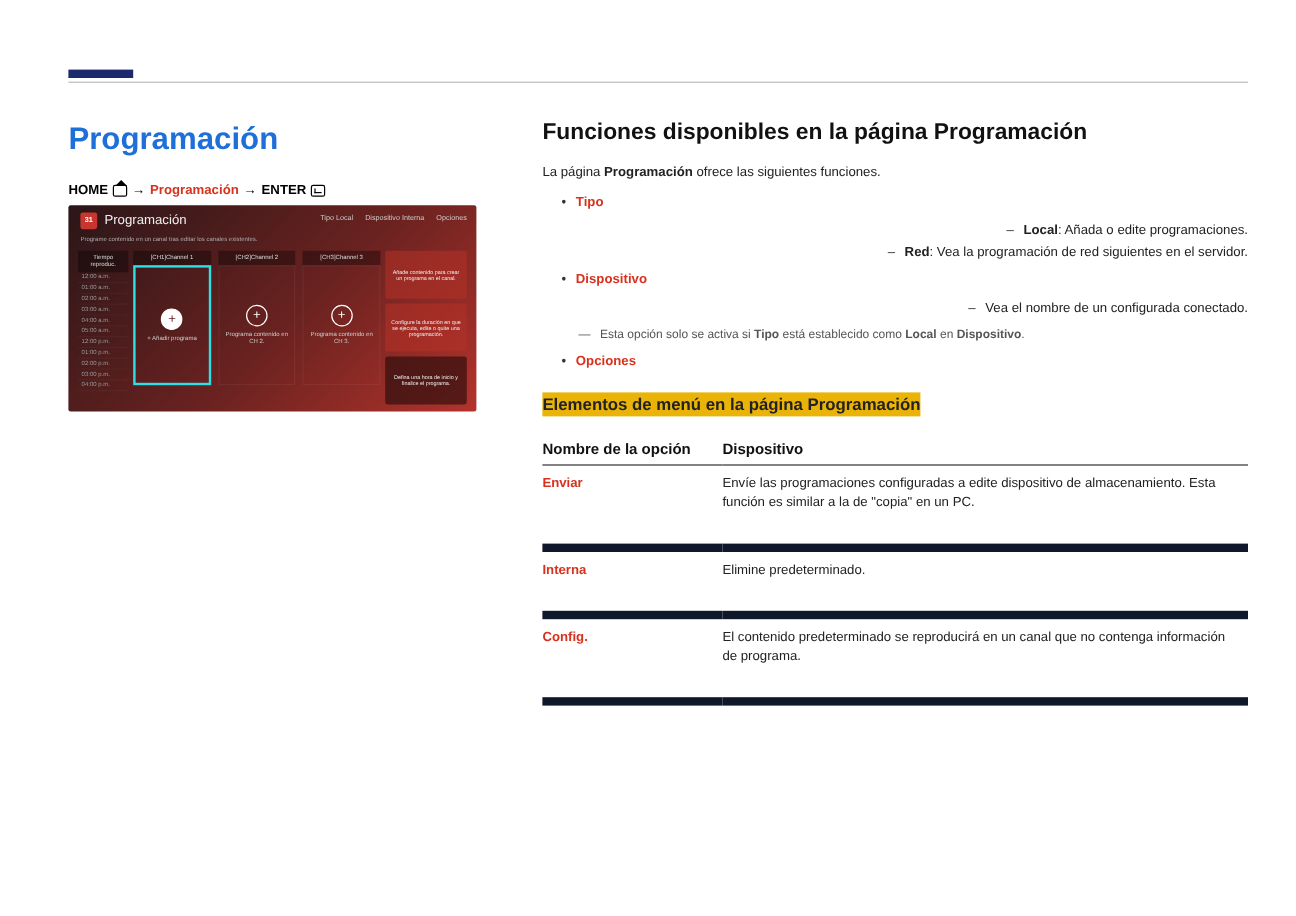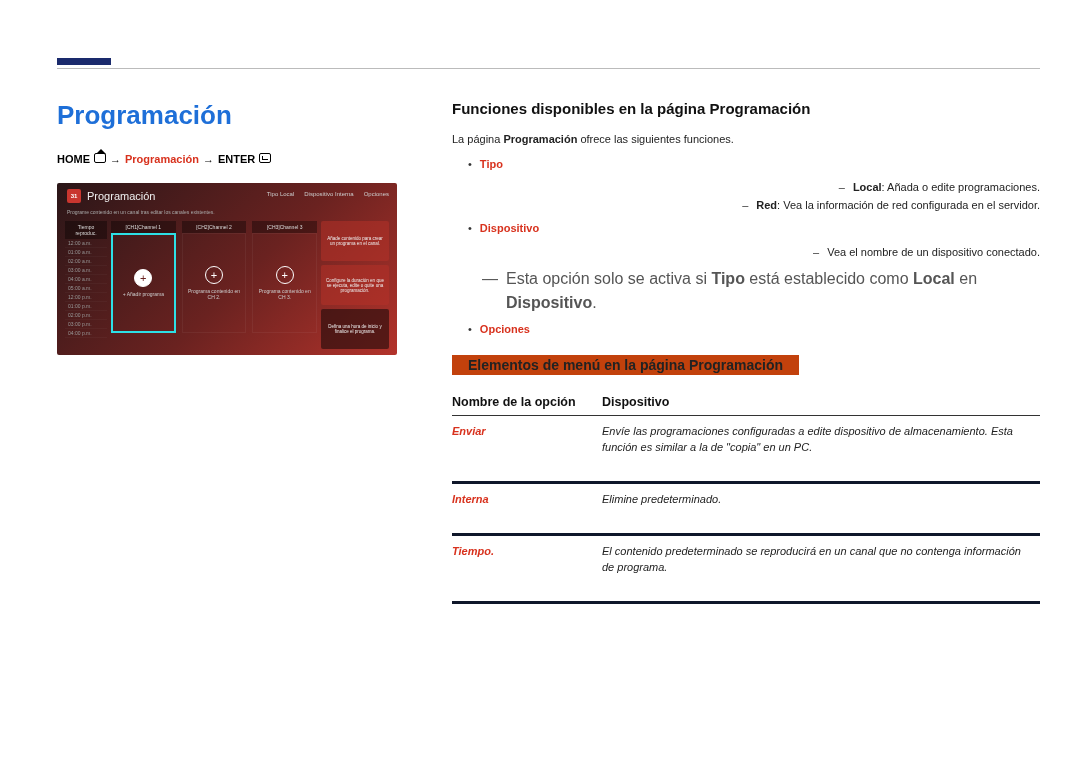--- a/index.html
+++ b/index.html
@@ -36,7 +36,7 @@
   .ss-side { width: 68px; display: flex; flex-direction: column; gap: 4px; margin-left: 4px; }
   .ss-side-box { background: rgba(180,50,40,.55); border-radius: 2px; padding: 4px; font-size: 4.5px; color: #eee; text-align: center; flex: 1; display: flex; align-items: center; justify-content: center; }
   .ss-side-box.dark { background: rgba(30,10,10,.6); }
-  .h2 { font-size: 15px; font-weight: bold; color: #111; margin-bottom: 14px; }
+  .h2 { font-size: 19px; font-weight: bold; color: #111; margin-bottom: 14px; }
   .h3 { font-size: 14px; font-weight: bold; background: #c2410c; display: inline-block; padding: 2px 16px; margin: 10px 0 10px; }
   .para { font-size: 11px; color: #222; margin-bottom: 8px; line-height: 1.5; }
   .bold { font-weight: bold; }

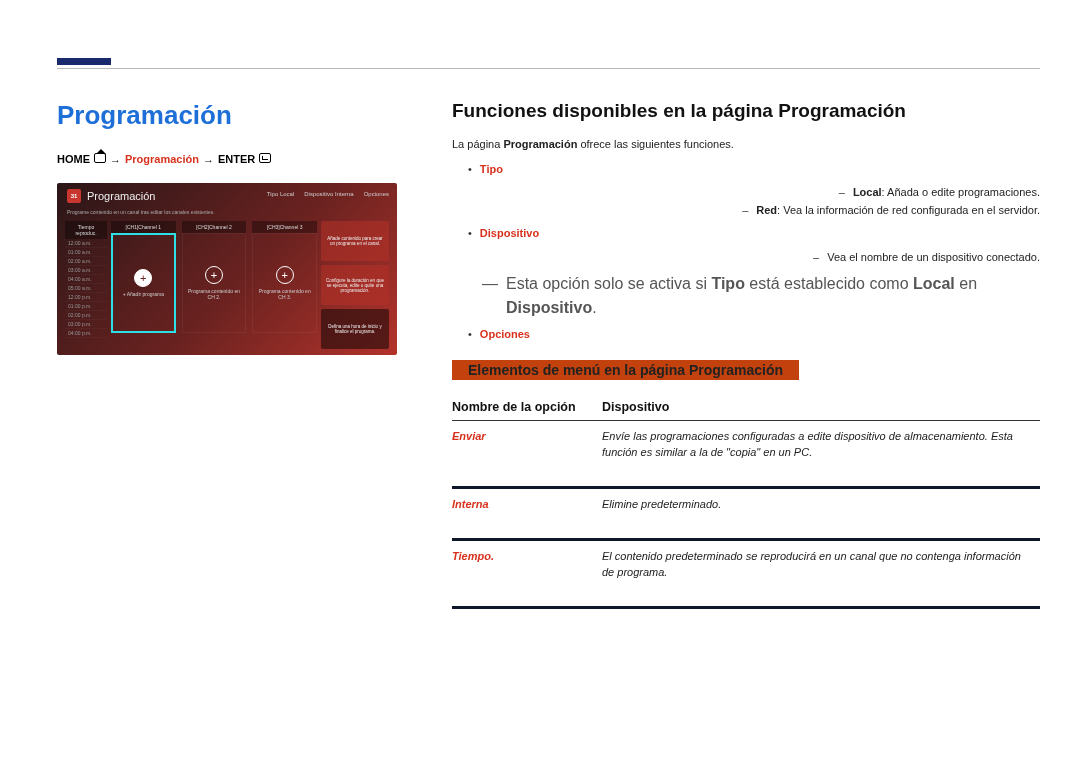--- a/index.html
+++ b/index.html
@@ -9,7 +9,7 @@
   .col-left { position: absolute; left: 57px; top: 100px; width: 350px; }
   .col-right { position: absolute; left: 452px; top: 100px; width: 588px; }
   .title-main { color: #1e6fd8; font-size: 26px; font-weight: bold; margin-bottom: 22px; }
-  .breadcrumb { font-size: 11px; font-weight: bold; color: #000; margin-bottom: 18px; display: flex; align-items: flex-start; gap: 4px; flex-wrap: wrap; }
+  .breadcrumb { font-size: 11px; font-weight: bold; color: #000; margin-bottom: 6px; display: flex; align-items: center; gap: 4px; flex-wrap: wrap; }
   .bc-red { color: #d8321e; }
   .bc-icon { display: inline-block; width: 12px; height: 10px; border: 1px solid #000; border-radius: 2px; position: relative; }
   .bc-icon.home::before { content: ""; position: absolute; top: -5px; left: 1px; width: 0; height: 0; border-left: 5px solid transparent; border-right: 5px solid transparent; border-bottom: 5px solid #000; }

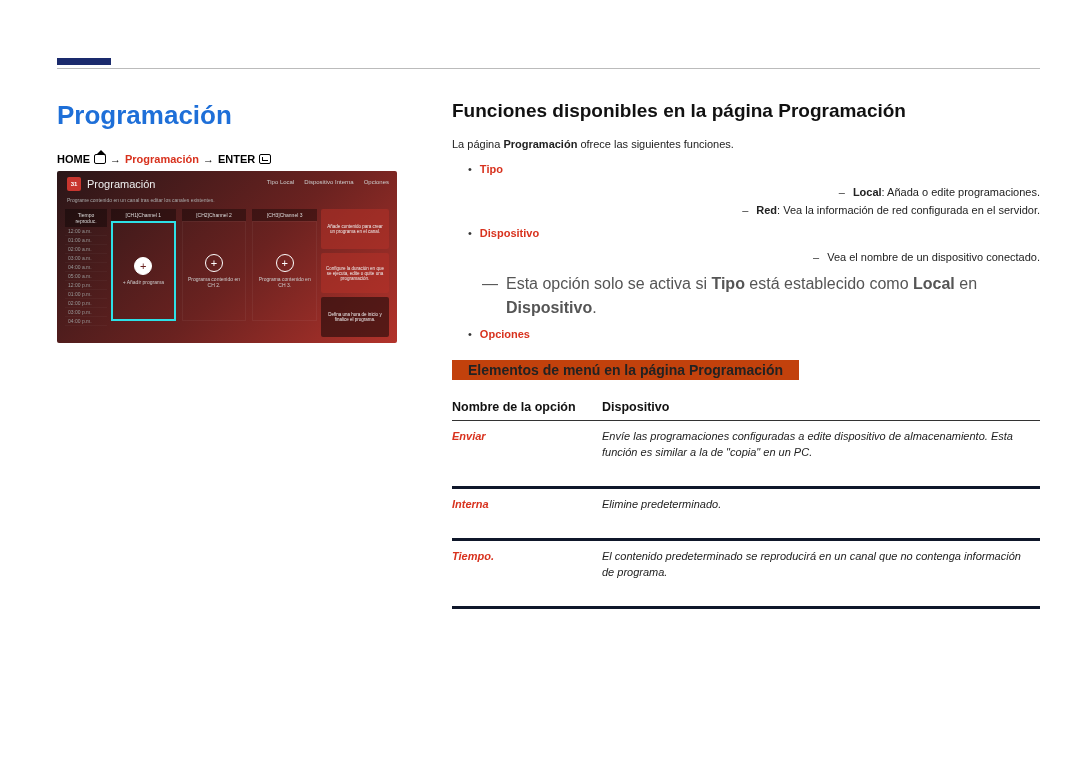--- a/index.html
+++ b/index.html
@@ -150,7 +150,7 @@
         <span><span class="bold">Local</span><span>: Añada o edite programaciones.</span></span>
       </div>
     <div class="sub-bullet">
-        <span><span class="bold">Red</span><span>: Vea la información de red configurada en el servidor.</span></span>
+        <span><span class="bold">Red</span><span>: Vea la programación de red siguientes en el servidor.</span></span>
       </div>
   </div>
 

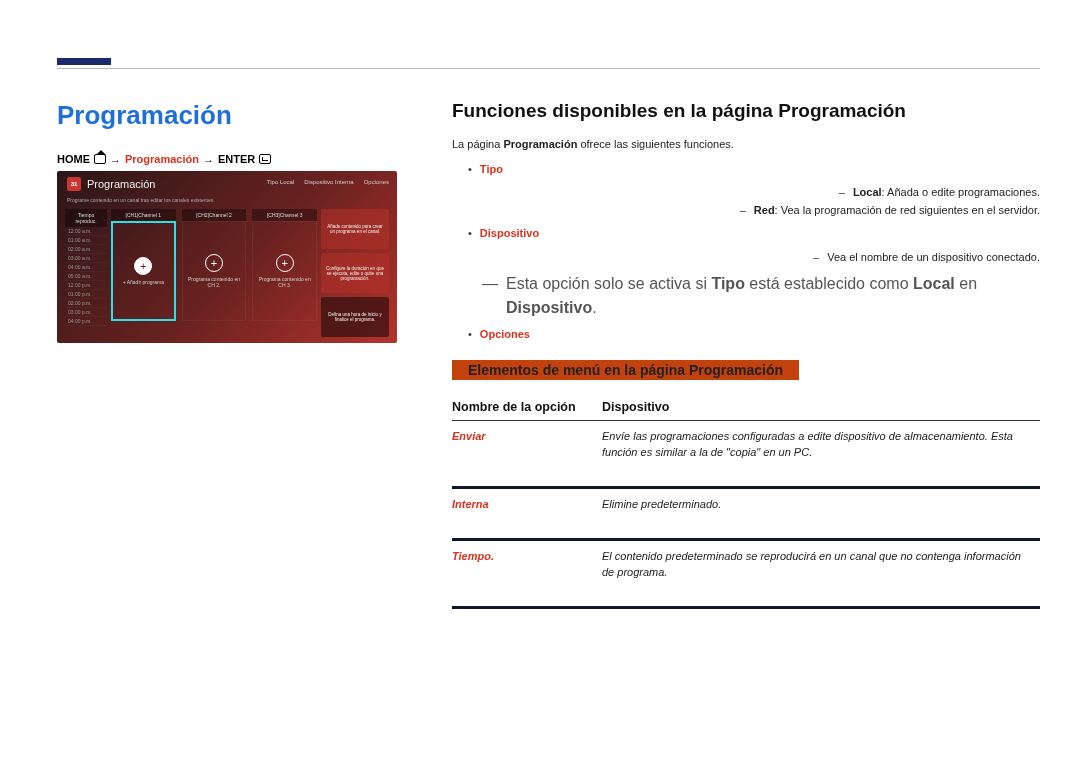--- a/index.html
+++ b/index.html
@@ -161,7 +161,7 @@
   </div>
   <div class="sub-bullet-list">
     <div class="sub-bullet">
-        <span>Vea el nombre de un dispositivo conectado.</span>
+        <span>Vea el nombre de un configurada conectado.</span>
       </div>
   </div>
   <div class="note">

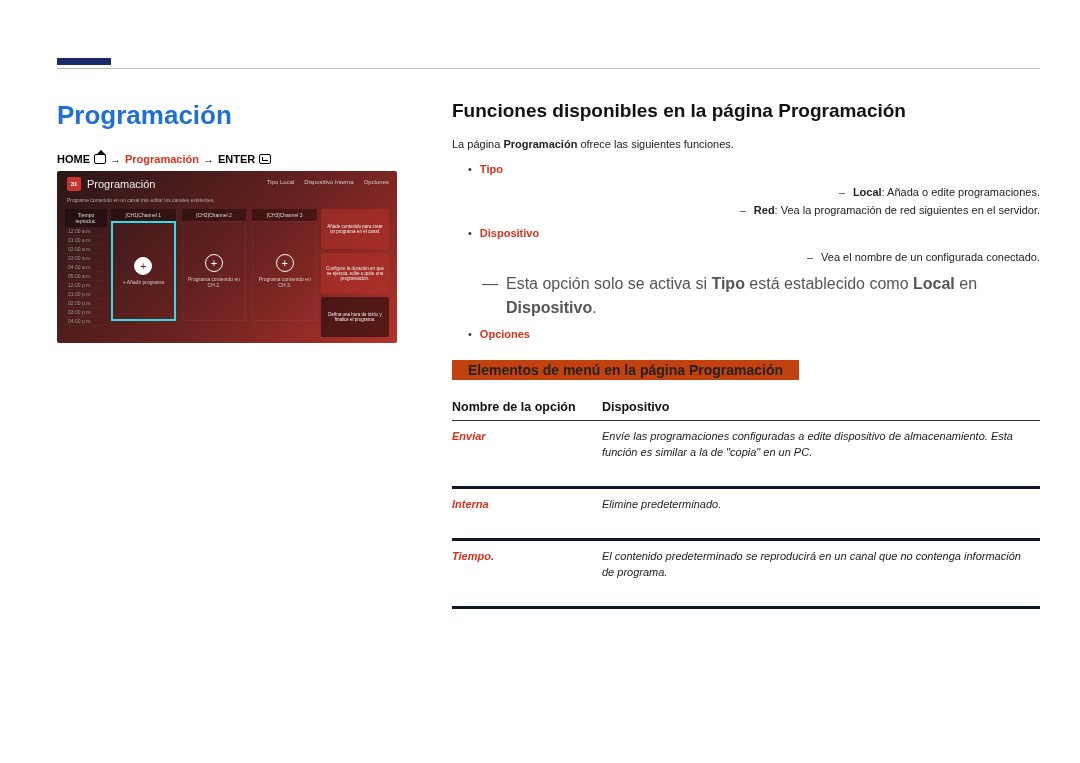--- a/index.html
+++ b/index.html
@@ -47,7 +47,7 @@
   .sub-bullet-list { margin-left: 30px; margin-bottom: 6px; }
   .sub-bullet { font-size: 11px; line-height: 1.6; display: flex; gap: 8px; justify-content: flex-end; }
   .sub-bullet::before { content: "–"; color: #333; flex-shrink: 0; }
-  .note { font-size: 16px; color: #555; margin-left: 30px; margin-bottom: 6px; display: flex; gap: 8px; line-height: 1.5; }
+  .note { font-size: 10px; color: #555; margin-left: 30px; margin-bottom: 6px; display: flex; gap: 8px; line-height: 1.5; }
   .note::before { content: "―"; color: #555; flex-shrink: 0; }
   table { width: 100%; border-collapse: collapse; margin-top: 4px; font-size: 11px; }
   th { text-align: left; font-size: 12.5px; font-weight: bold; color: #111; padding: 6px 0; border-bottom: 1px solid #333; margin-left: 33px; }

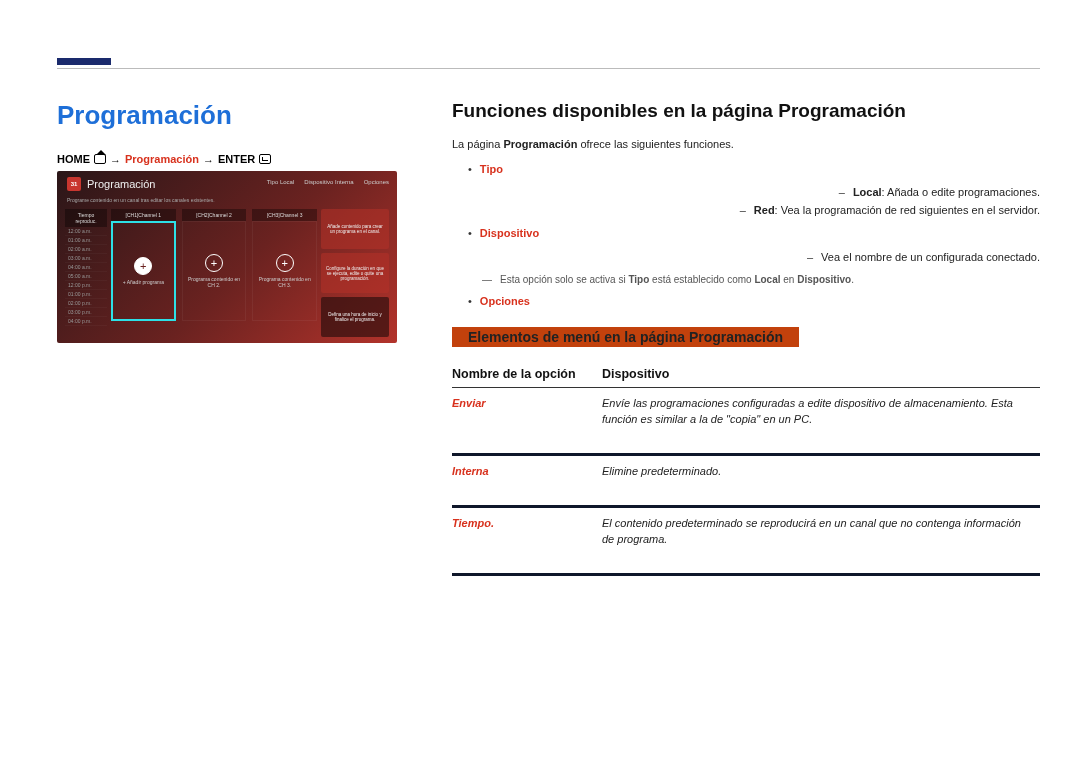--- a/index.html
+++ b/index.html
@@ -37,7 +37,7 @@
   .ss-side-box { background: rgba(180,50,40,.55); border-radius: 2px; padding: 4px; font-size: 4.5px; color: #eee; text-align: center; flex: 1; display: flex; align-items: center; justify-content: center; }
   .ss-side-box.dark { background: rgba(30,10,10,.6); }
   .h2 { font-size: 19px; font-weight: bold; color: #111; margin-bottom: 14px; }
-  .h3 { font-size: 14px; font-weight: bold; background: #c2410c; display: inline-block; padding: 2px 16px; margin: 10px 0 10px; }
+  .h3 { font-size: 14px; font-weight: bold; background: #eab308; display: inline-block; padding: 2px 0; margin: 10px 0 10px; }
   .para { font-size: 11px; color: #222; margin-bottom: 8px; line-height: 1.5; }
   .bold { font-weight: bold; }
   .red { color: #d8321e; font-weight: bold; }

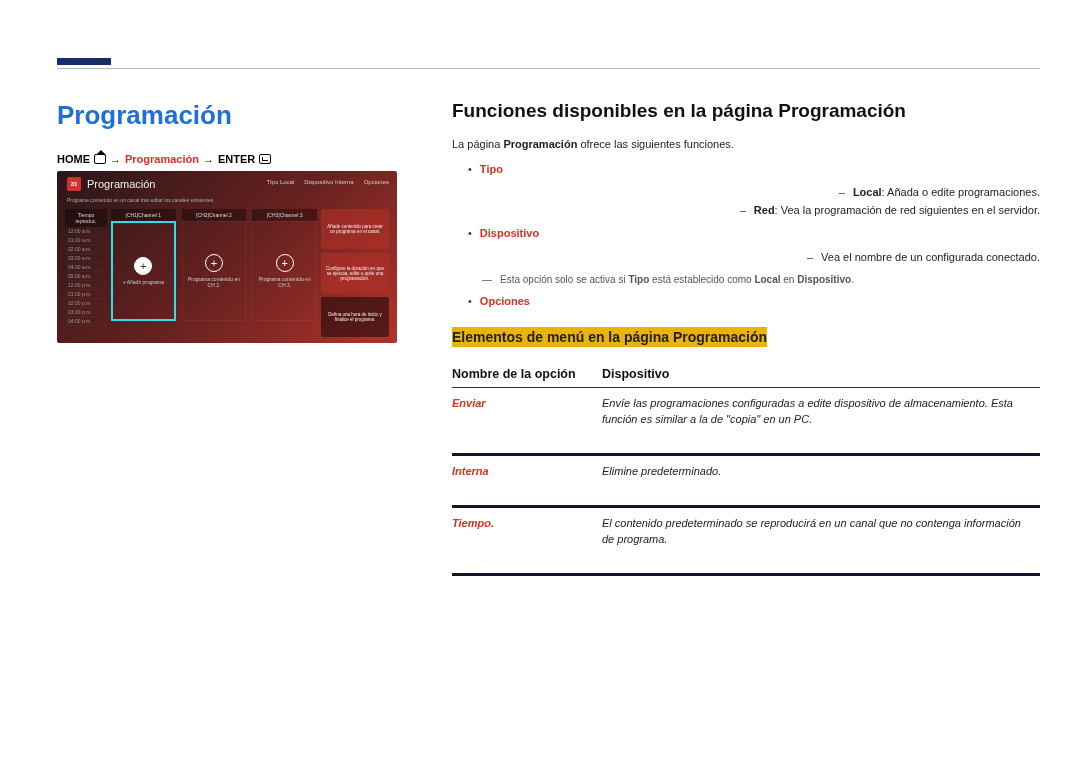--- a/index.html
+++ b/index.html
@@ -52,7 +52,7 @@
   table { width: 100%; border-collapse: collapse; margin-top: 4px; font-size: 11px; }
   th { text-align: left; font-size: 12.5px; font-weight: bold; color: #111; padding: 6px 0; border-bottom: 1px solid #333; margin-left: 33px; }
   th.col1 { width: 150px; }
-  td { padding: 8px 6px 25px 0; vertical-align: top; border-bottom: 3px solid #0f172a; line-height: 1.45; font-style: italic; }
+  td { padding: 8px 6px 25px 0; vertical-align: top; border-bottom: 7px solid #0f172a; line-height: 1.45; }
   td.name { color: #d8321e; font-weight: bold; font-size: 11px; }
 </style>
 </head>

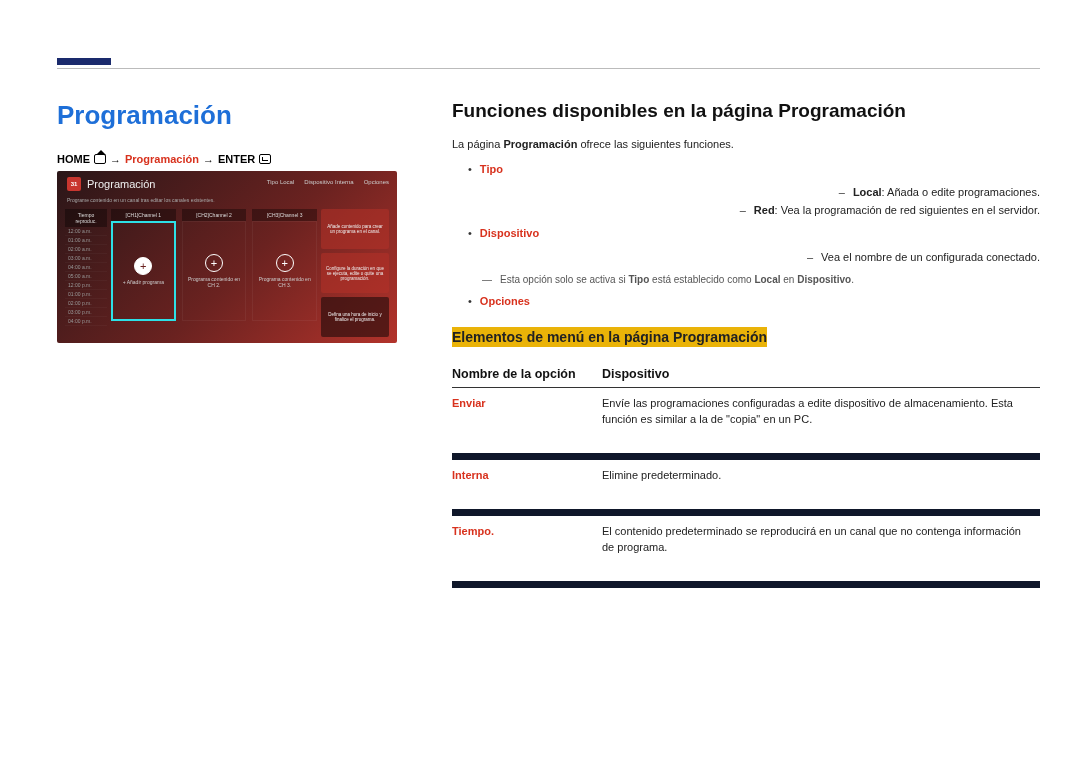--- a/index.html
+++ b/index.html
@@ -195,7 +195,7 @@
         <td>Elimine predeterminado.</td>
       </tr>
       <tr>
-        <td class="name">Tiempo.</td>
+        <td class="name">Config.</td>
         <td>El contenido predeterminado se reproducirá en un canal que no contenga información de programa.</td>
       </tr>
     </tbody>

